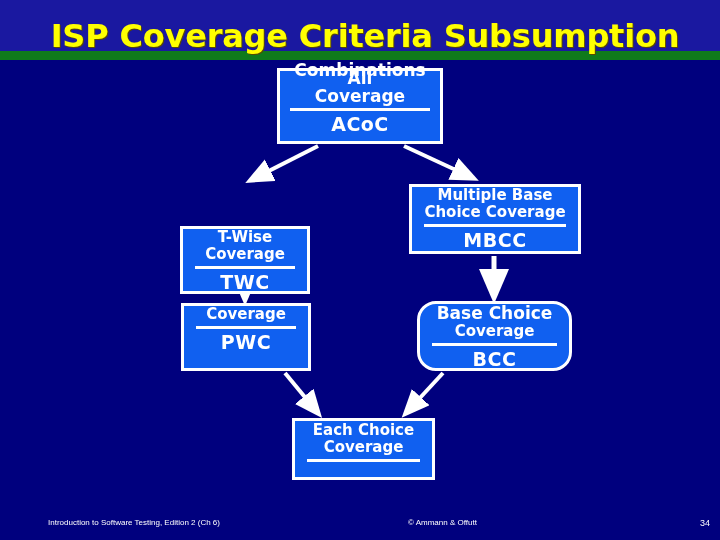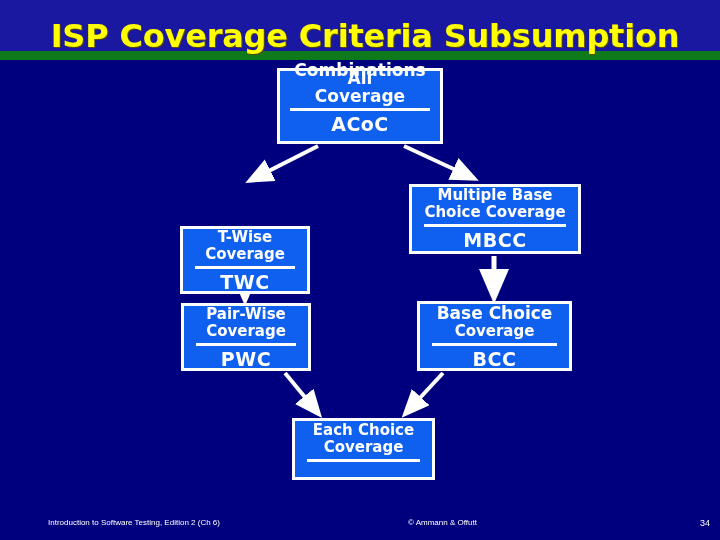--- a/index.html
+++ b/index.html
@@ -181,7 +181,6 @@
     </div>
 
     <div class="node" id="node-pwc">
-      <span class="nm">Pair-Wise</span>
       <span class="nm2">Coverage</span>
       <div class="rule"></div>
       <span class="abbr">PWC</span>

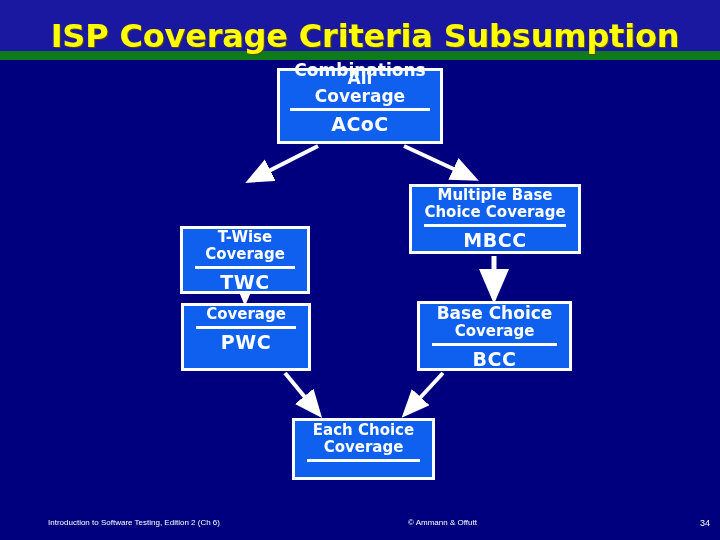--- a/index.html
+++ b/index.html
@@ -94,7 +94,7 @@
   #node-twc   { left: 180px; top: 128px; width: 130px; height: 68px; margin-top: 40px; }
   #node-mbcc  { left: 409px; top: 126px; width: 172px; height: 70px; }
   #node-pwc   { left: 181px; top: 245px; width: 130px; height: 68px; }
-  #node-bcc   { left: 417px; top: 243px; width: 155px; height: 70px; }
+  #node-bcc   { left: 417px; top: 243px; width: 155px; height: 70px; border-radius: 19px; }
   #node-ecc   { left: 292px; top: 360px; width: 143px; height: 62px; }
 
   #node-acoc .rule  { margin-left: 10px; margin-right: 10px; }

